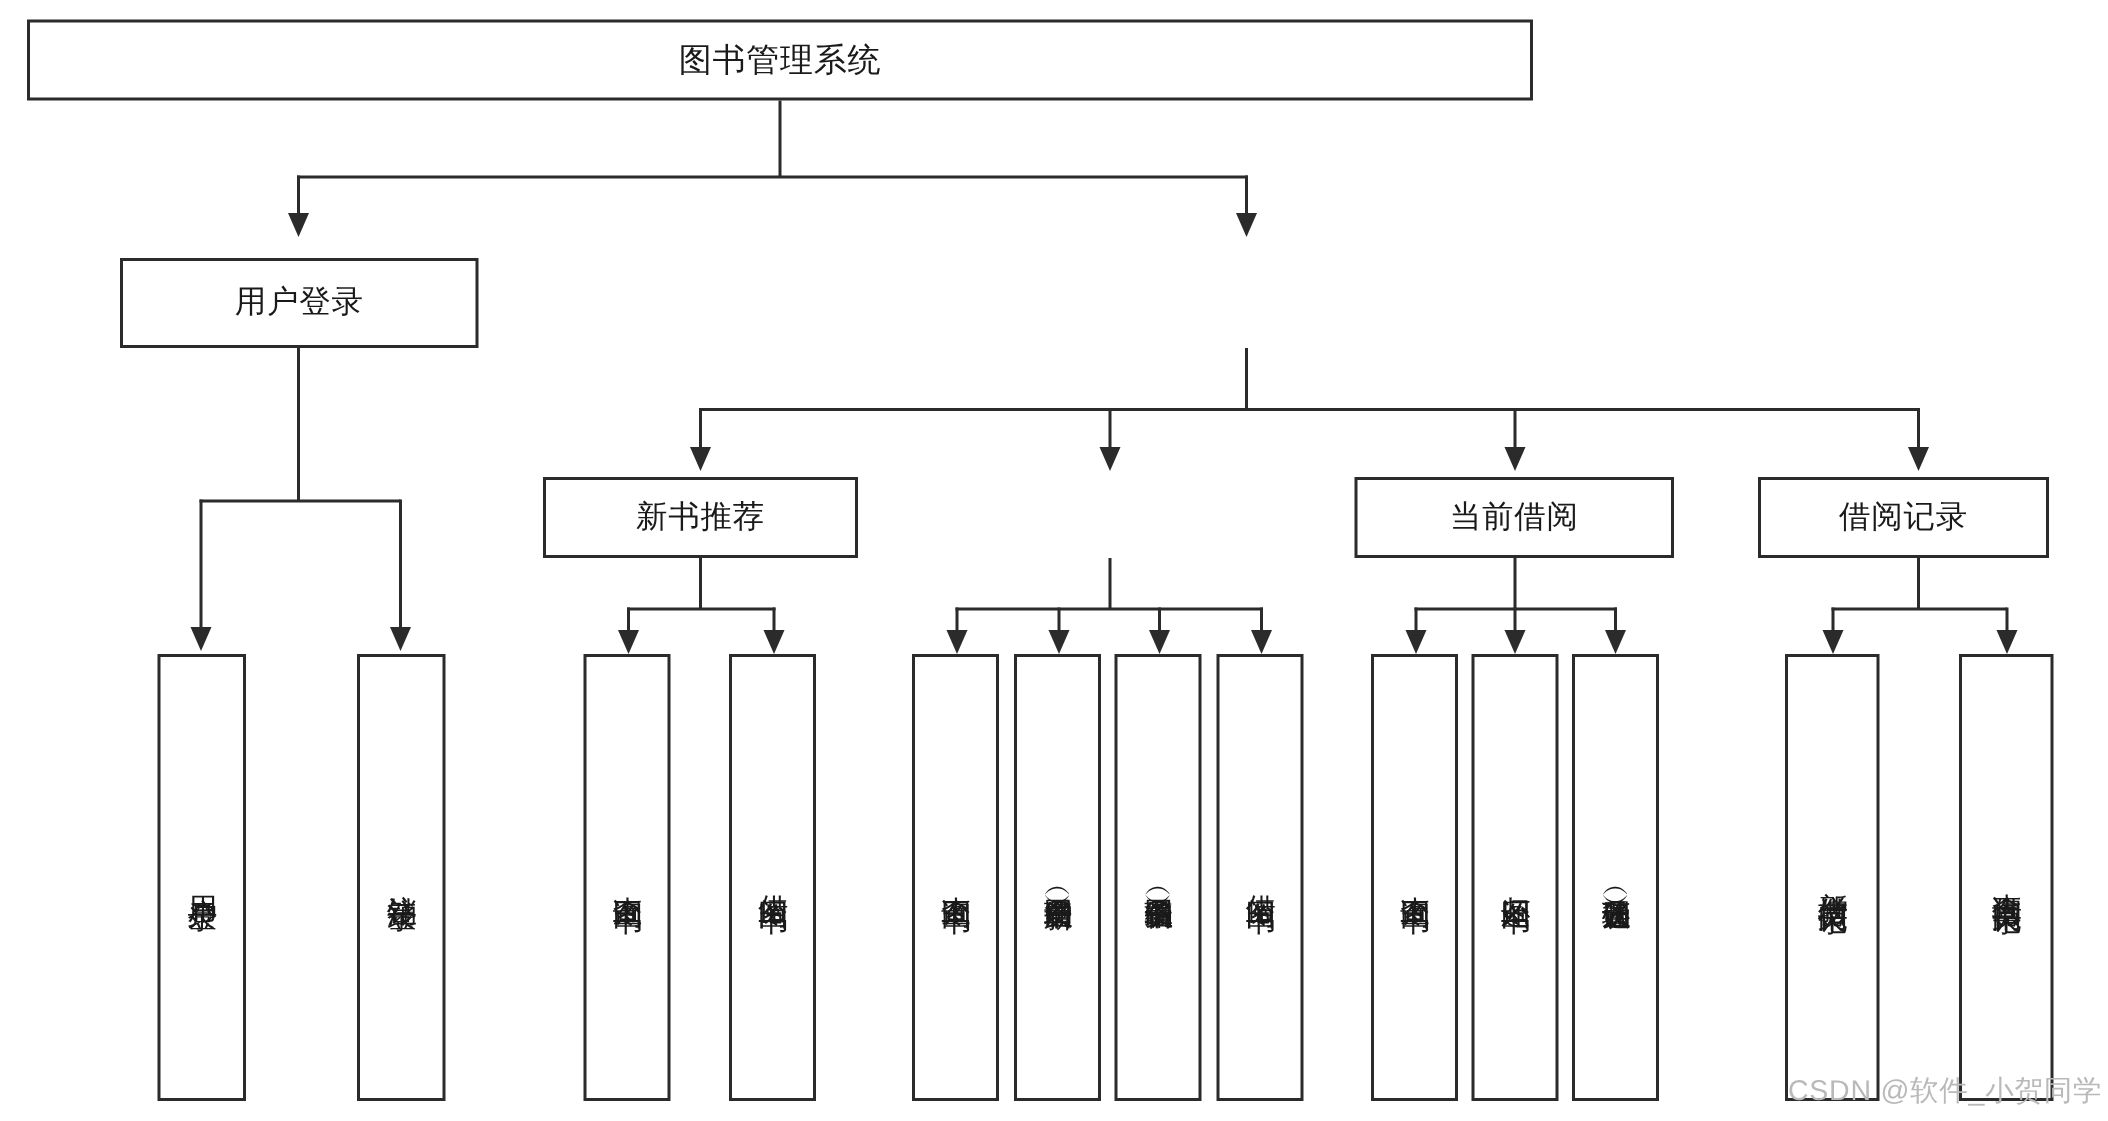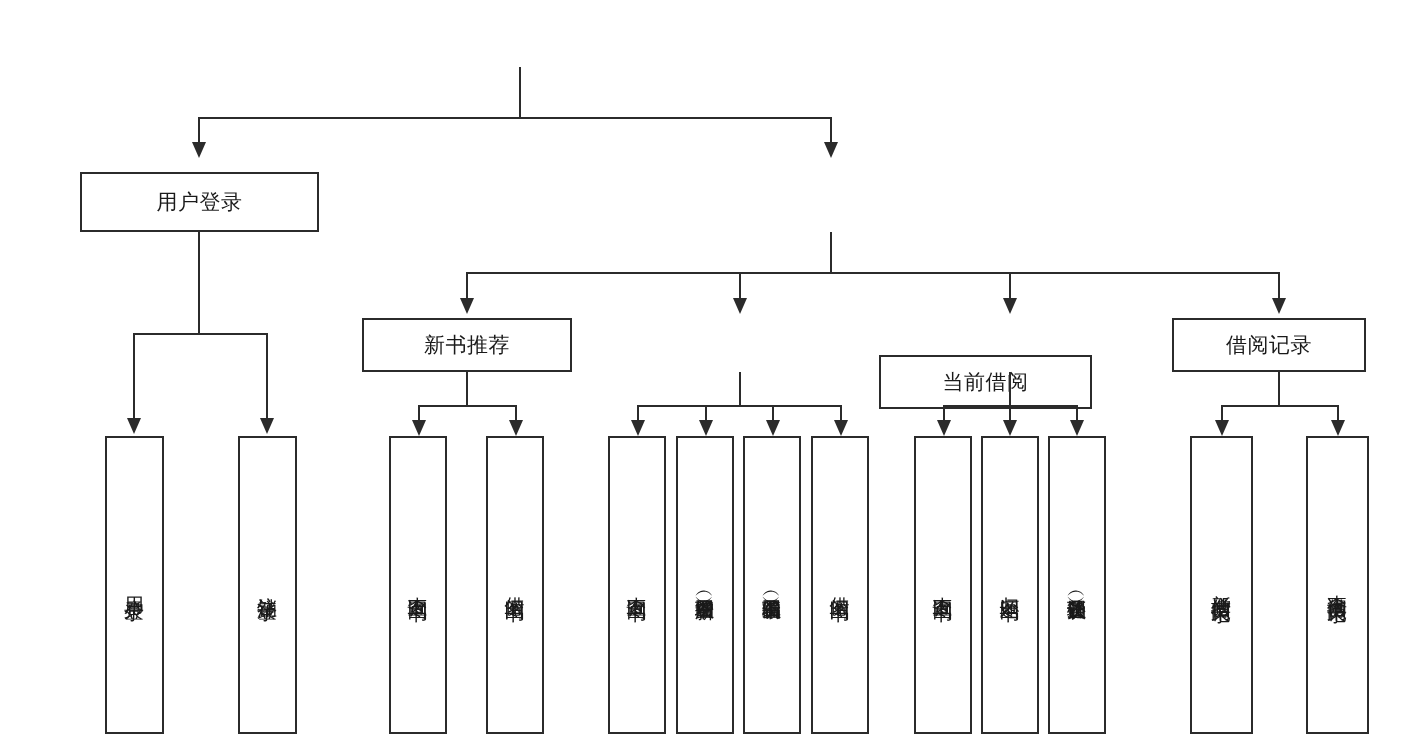--- a/index.html
+++ b/index.html
@@ -84,6 +84,9 @@
 
 <div id="canvas">
 
+  <div class="node h root" style="left:18px;top:13px;width:1004px;height:54px;">
+    <span class="label">图书管理系统</span>
+  </div>
 
   <div class="conn vline" style="left:519px;top:67px;width:2px;height:51px;"></div>
   <div class="conn hline" style="left:198px;top:117px;width:634px;height:2px;"></div>

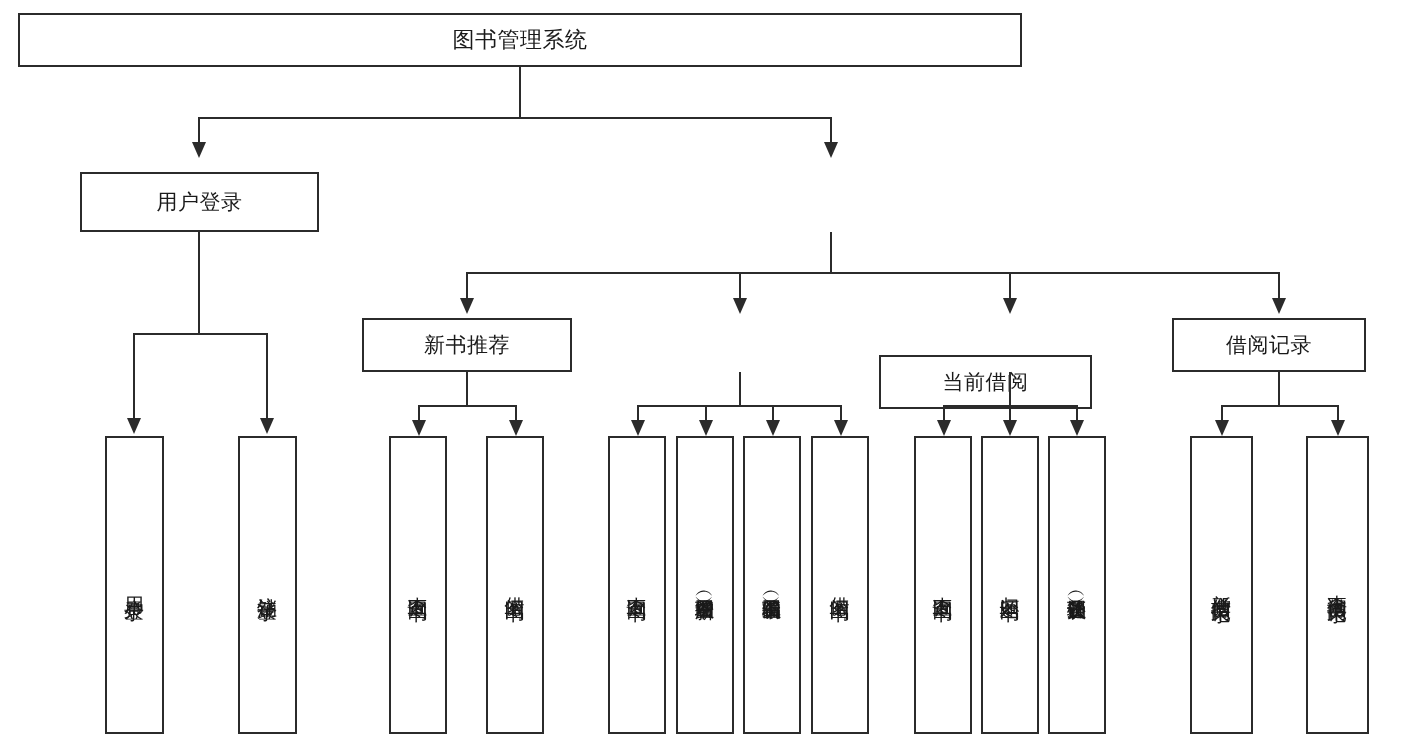--- a/index.html
+++ b/index.html
@@ -122,7 +122,7 @@
   <div class="node h" style="left:362px;top:318px;width:210px;height:54px;">
     <span class="label">新书推荐</span>
   </div>
-  <div class="node h" style="left:879px;top:318px;width:213px;height:54px;margin-top:37px;">
+  <div class="node h" style="left:903px;top:318px;width:213px;height:54px;">
     <span class="label">当前借阅</span>
   </div>
   <div class="node h" style="left:1172px;top:318px;width:194px;height:54px;">

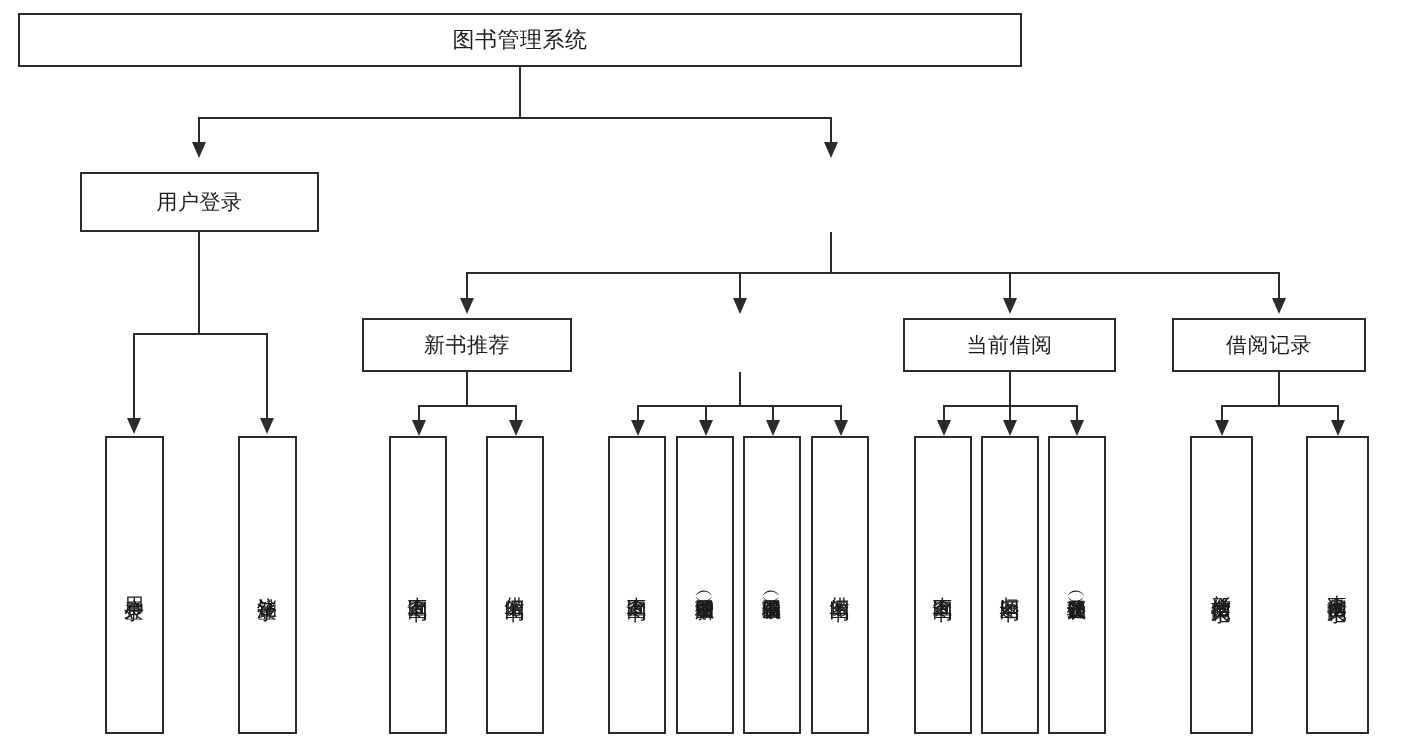--- a/index.html
+++ b/index.html
@@ -207,6 +207,7 @@
     <span class="label">查询借阅记录</span>
   </div>
 
+  <div id="watermark" style="left:1192px;top:714px;">CSDN @软件_小贺同学</div>
 
 </div>
 

